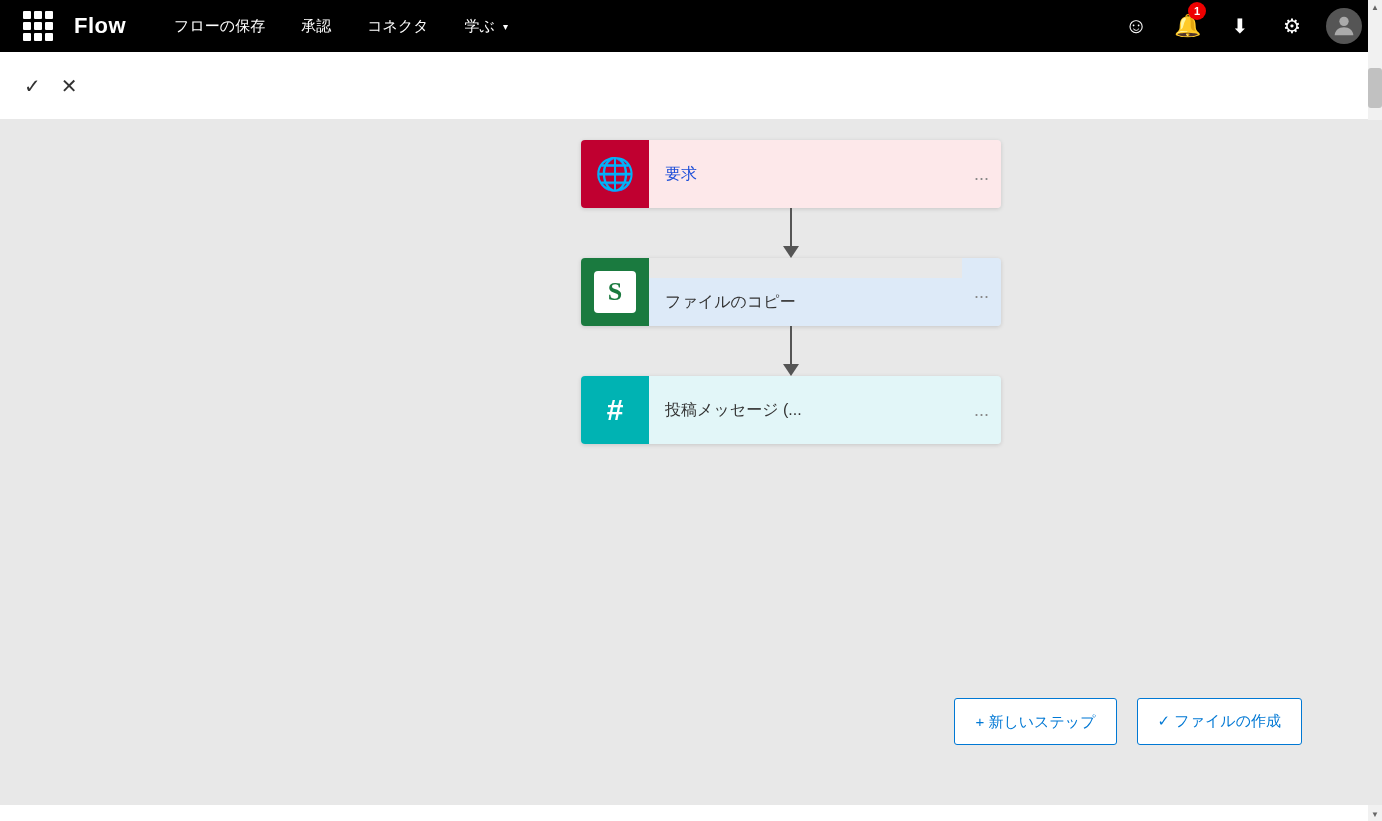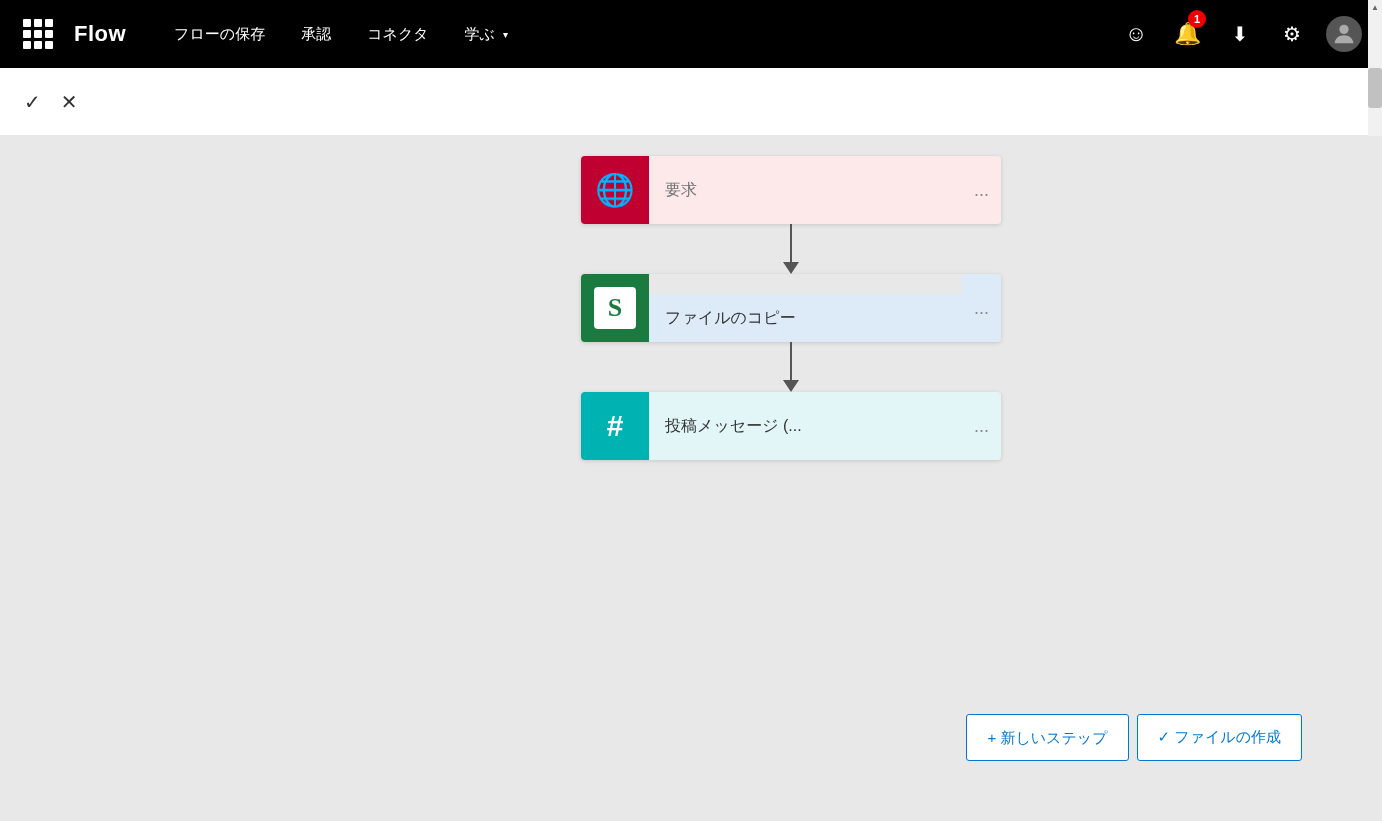--- a/index.html
+++ b/index.html
@@ -10,7 +10,7 @@
       display: flex;
       align-items: center;
       background: #000;
-      height: 68px;
+      height: 52px;
       padding: 0 12px;
       color: #fff;
     }

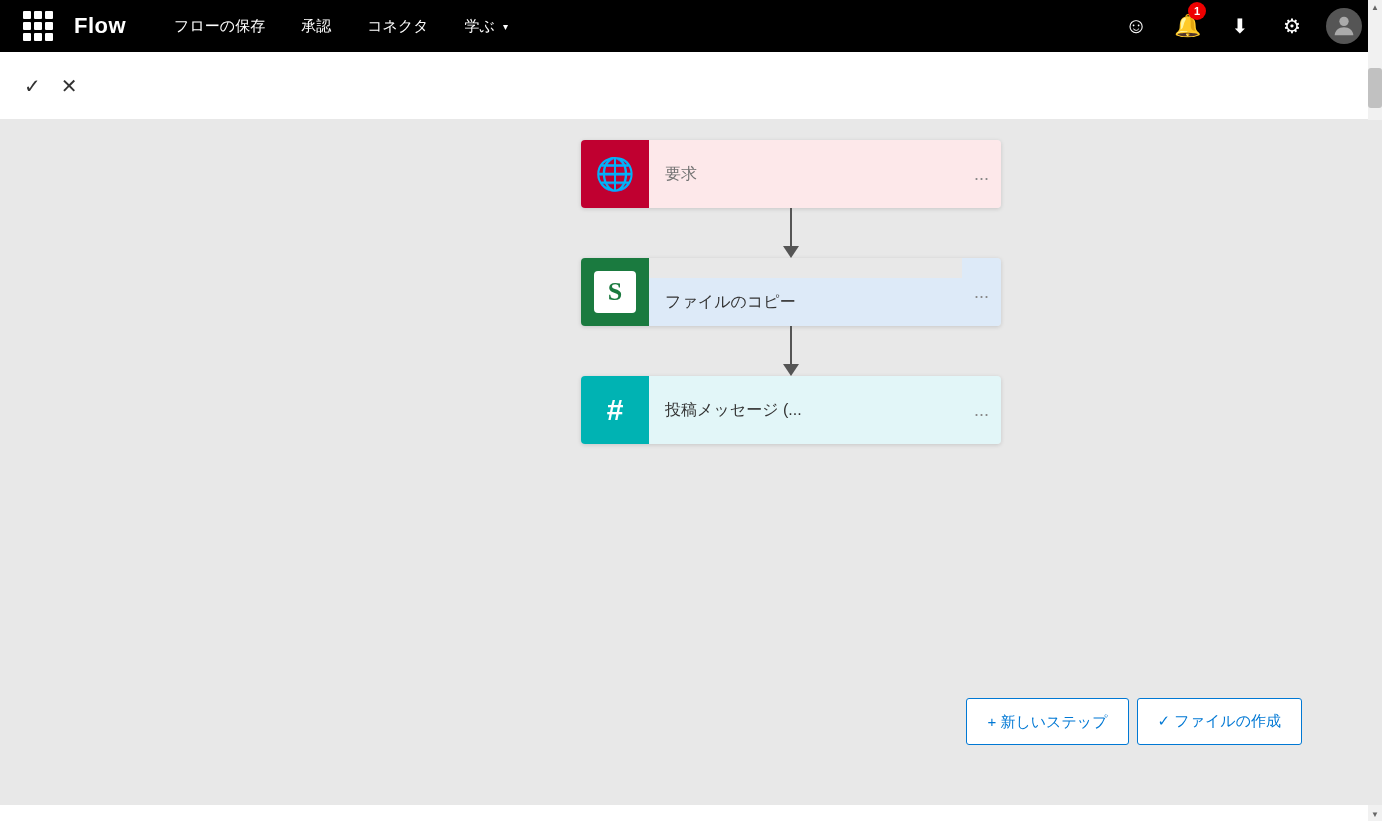--- a/index.html
+++ b/index.html
@@ -126,7 +126,7 @@
 
     
     .node-request .node-icon { background: #c00; }
-    .node-request .node-content { background: #fde8e8; color: #737373; text-align: center; }
+    .node-request .node-content { background: #fde8e8; color: #1d4ed8; text-align: center; }
     .node-request .node-menu { background: #fde8e8; }
 
     

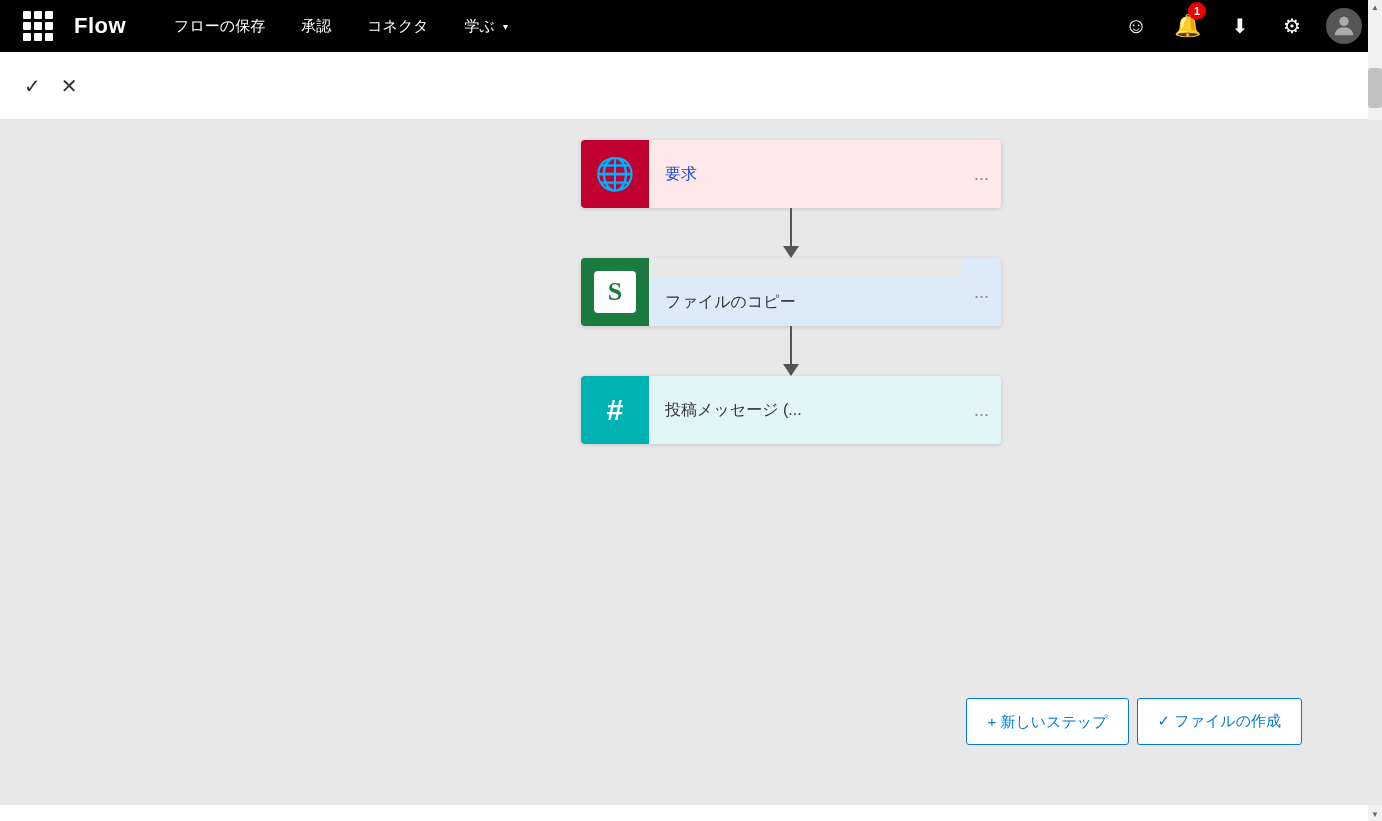--- a/index.html
+++ b/index.html
@@ -160,7 +160,7 @@
       bottom: 60px;
       right: 80px;
       display: flex;
-      gap: 8px;
+      gap: 20px;
       margin-top: 39px;
     }
     .btn-new-step {

